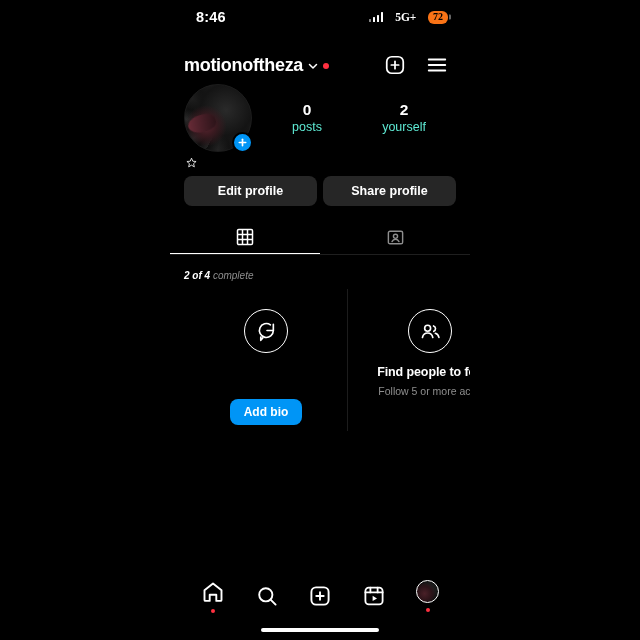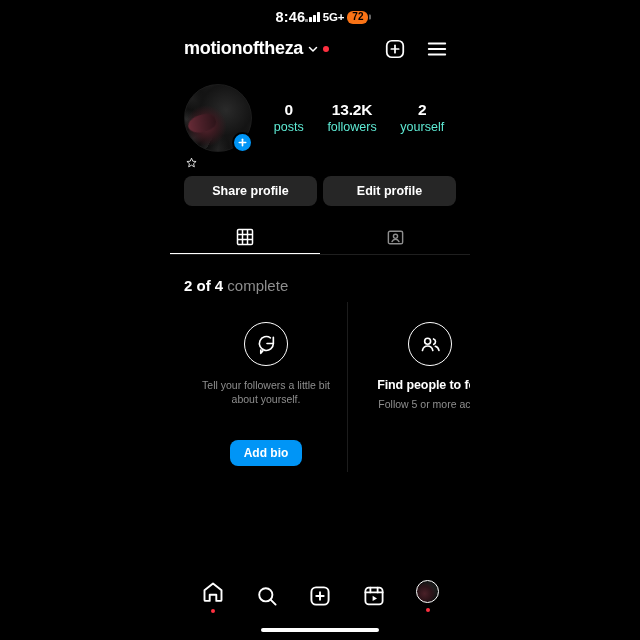--- a/index.html
+++ b/index.html
@@ -21,7 +21,7 @@
   .statusbar {
     height:34px;
     display:flex; align-items:center;
-    justify-content:center;
+    justify-content:space-between;
     padding:0 22px 0 26px;
   }
   .status-time {

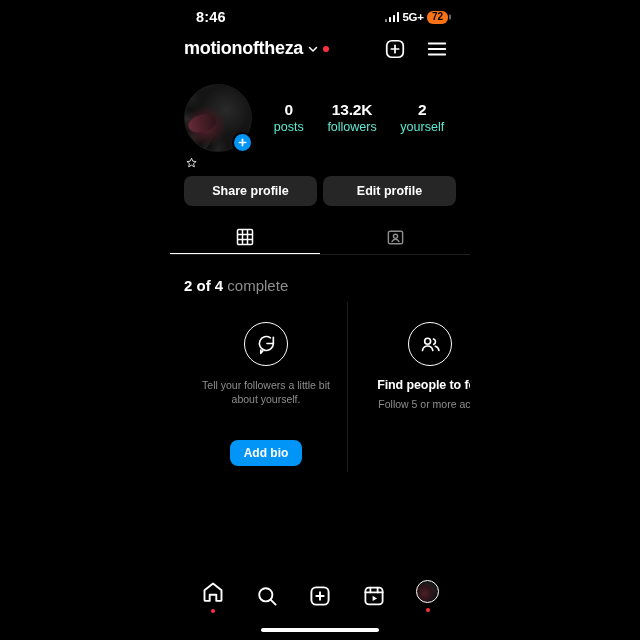--- a/index.html
+++ b/index.html
@@ -28,7 +28,7 @@
     color:#fff; font-size:14.5px; font-weight:bold;
     letter-spacing:.2px;
   }
-  .status-right { display:flex; align-items:center; gap:3px; }
+  .status-right { display:flex; align-items:center; gap:12px;font-family:Liberation Serif, serif; }
   .sig { display:flex; align-items:flex-end; gap:1.5px; height:10px; }
   .sig i { width:2.5px; background:#fff; display:block; border-radius:.5px; }
   .sig i:nth-child(1){ height:3px; background:#888; }

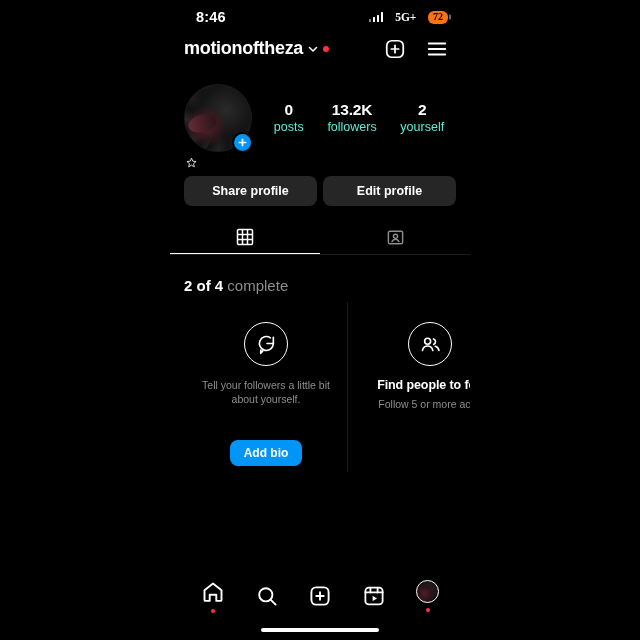--- a/index.html
+++ b/index.html
@@ -53,7 +53,7 @@
   
   .header {
     height:38px;
-    display:flex; align-items:flex-start;
+    display:flex; align-items:flex-end;
     justify-content:space-between;
     padding:0 22px 0 14px;
     margin-top:4px;

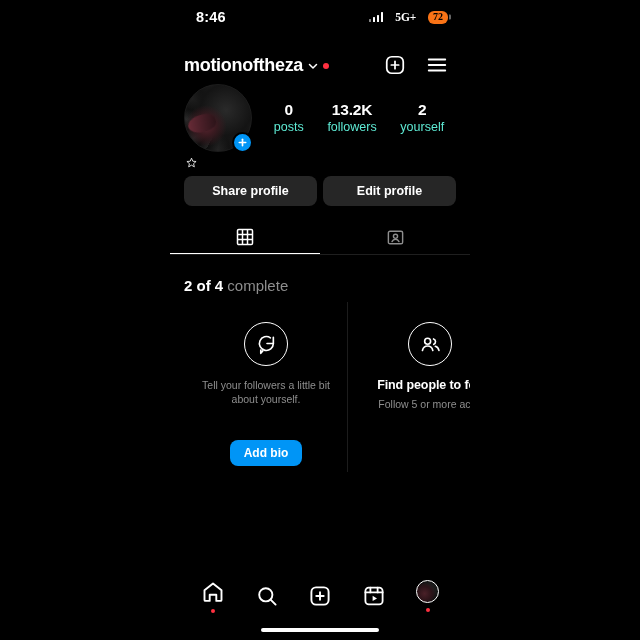--- a/index.html
+++ b/index.html
@@ -255,10 +255,6 @@
         <div class="lbl">posts</div>
       </div>
       <div class="stat">
-        <div class="num">13.2K</div>
-        <div class="lbl">followers</div>
-      </div>
-      <div class="stat">
         <div class="num">2</div>
         <div class="lbl">yourself</div>
       </div>

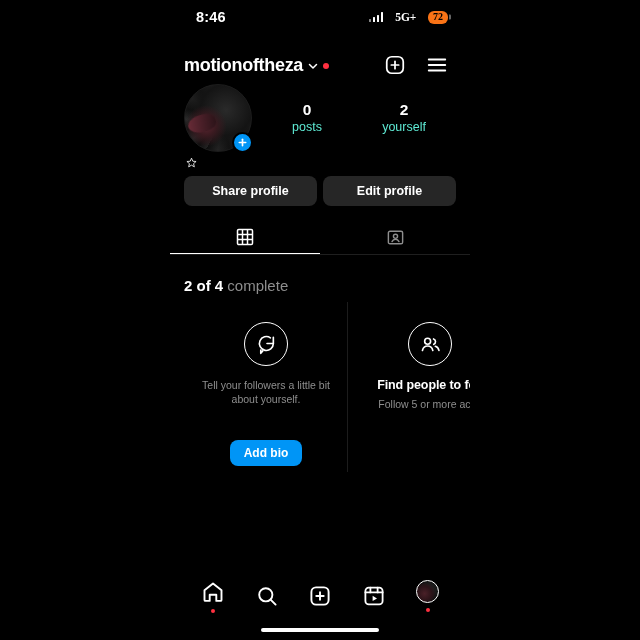--- a/index.html
+++ b/index.html
@@ -268,8 +268,8 @@
   </div>
 
   <div class="actions">
+    <button class="btn-sec">Edit profile</button>
     <button class="btn-sec">Share profile</button>
-    <button class="btn-sec">Edit profile</button>
   </div>
 
   <div class="tabs">

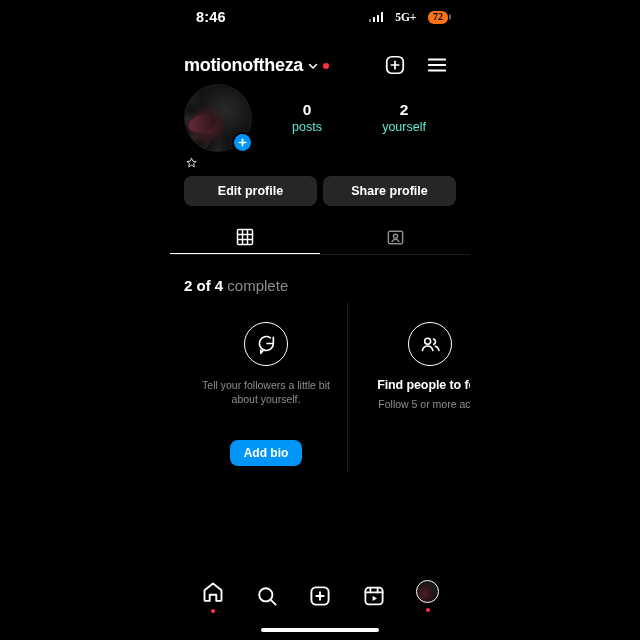--- a/index.html
+++ b/index.html
@@ -134,7 +134,7 @@
   
   .cp-head { padding:12px 14px 0 14px; }
   .cp-title { color:#fff; font-size:14.5px; font-weight:bold; letter-spacing:-.2px; }
-  .cp-sub { font-size:15px; margin-top:10px; }
+  .cp-sub { font-size:10px; margin-top:3px;font-style:italic; }
   .cp-sub b { color:#fff; font-weight:bold; }
   .cp-sub span { color:#8e8e8e; }
 

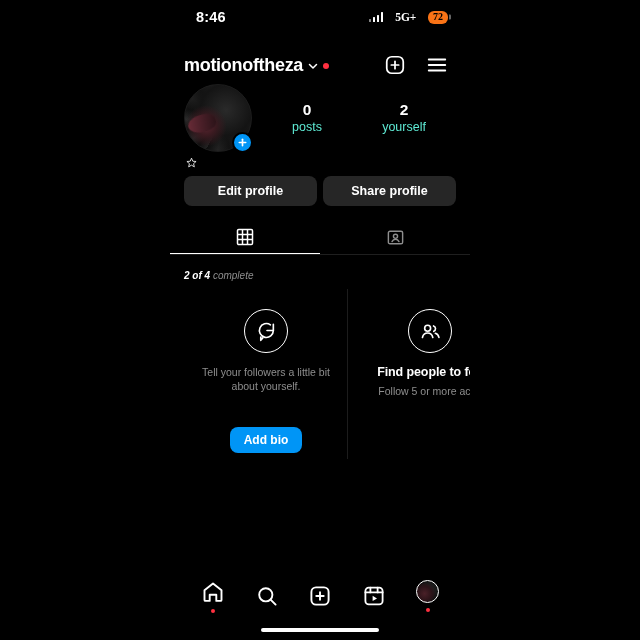--- a/index.html
+++ b/index.html
@@ -308,7 +308,6 @@
           <path d="M8.5 19.5l-2.2 2.6v-3.4"></path>
         </svg>
       </div>
-      <div class="card-desc">Tell your followers a little bit about yourself.</div>
       <button class="card-btn">Add bio</button>
     </div>
 

